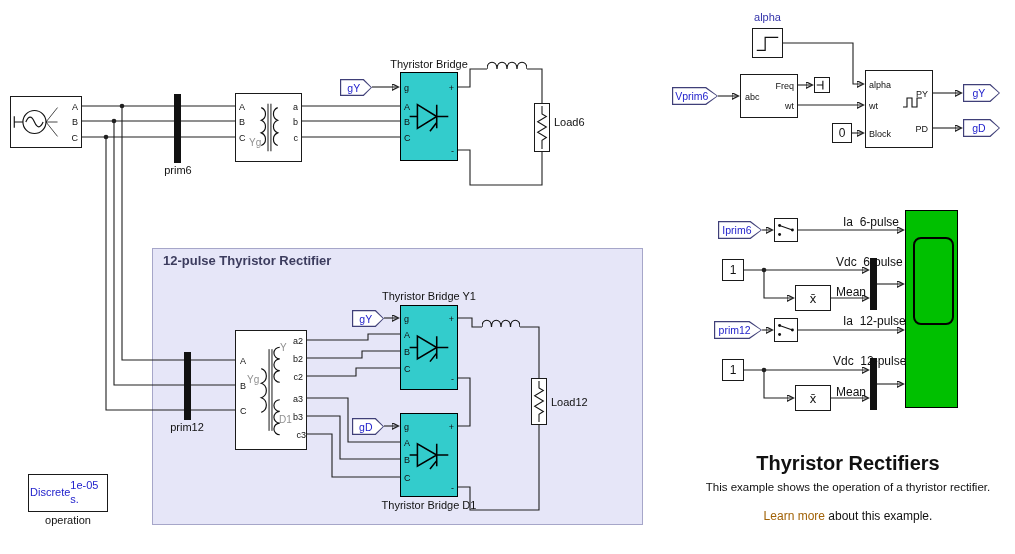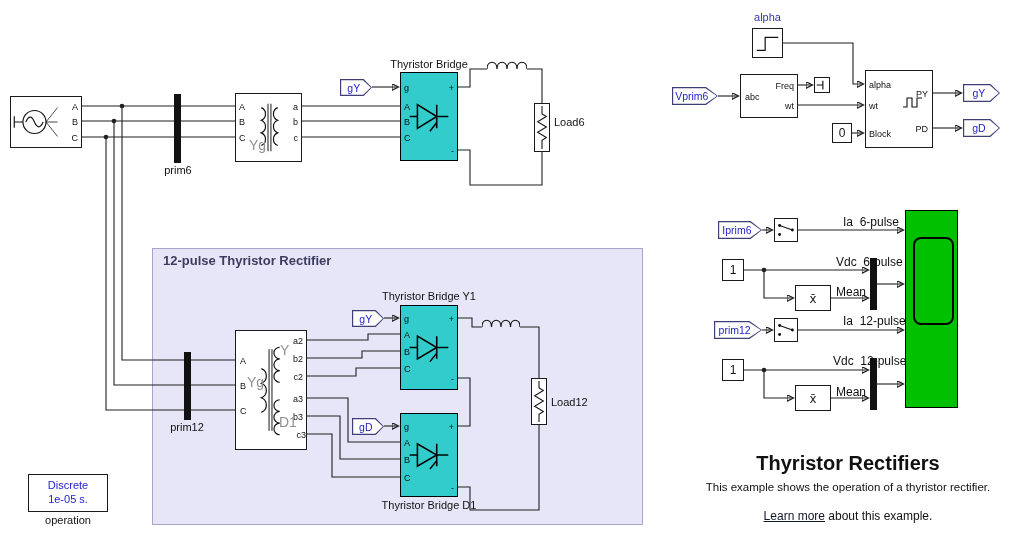--- a/index.html
+++ b/index.html
@@ -26,7 +26,7 @@
   .lbl{position:absolute;font-size:11px;color:#111;text-align:center;line-height:1.15;z-index:3;}
   .lbl-blue{color:#3333AA;}
   .plbl{position:absolute;font-size:9px;color:#111;line-height:1;z-index:3;}
-  .wind{position:absolute;font-size:14px;color:#909090;line-height:1;z-index:3;}
+  .wind{position:absolute;font-size:10px;color:#909090;line-height:1;z-index:3;}
   .wire-label{position:absolute;font-size:12px;color:#111;white-space:pre;z-index:3;}
 
   .tag{position:absolute;z-index:2;}

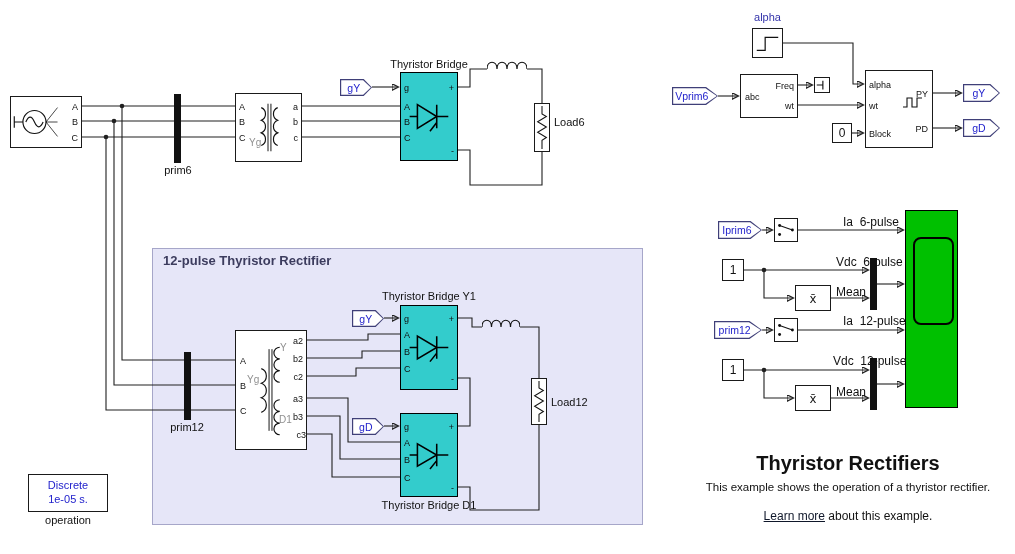--- a/index.html
+++ b/index.html
@@ -37,7 +37,7 @@
   .tag .txt{position:absolute;inset:0;display:flex;align-items:center;justify-content:center;
            padding-right:14%;font-size:10.5px;color:#2222CC;z-index:1;}
 
-  .pg-text{position:absolute;inset:1px 1px 1px 1px;display:flex;flex-direction:column;
+  .pg-text{position:absolute;inset:1px 1px 1px 1px;display:flex;flex-direction:row;
            align-items:center;justify-content:center;font-size:11px;color:#2222CC;line-height:1.25;}
   .cval{position:absolute;inset:0;display:flex;align-items:center;justify-content:center;
         font-size:12px;color:#111;}

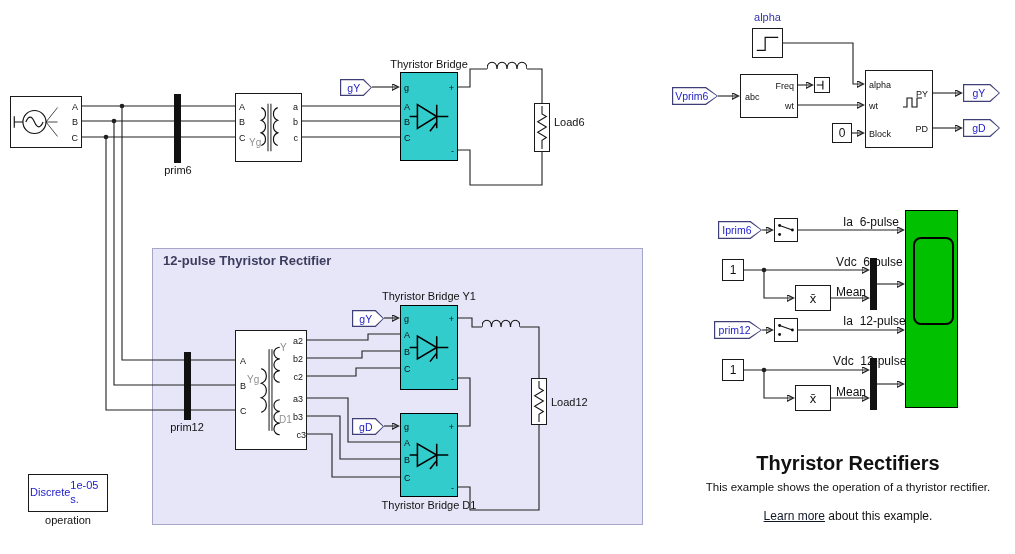--- a/index.html
+++ b/index.html
@@ -48,7 +48,7 @@
   .anno-title{font-size:20px;font-weight:bold;}
   .anno-body{font-size:11.5px;}
   .anno-link{font-size:12px;}
-  .link{color:#0f172a;text-decoration:underline;cursor:pointer;}
+  .link{color:#a16207;cursor:pointer;}
 </style>
 </head>
 <body>

